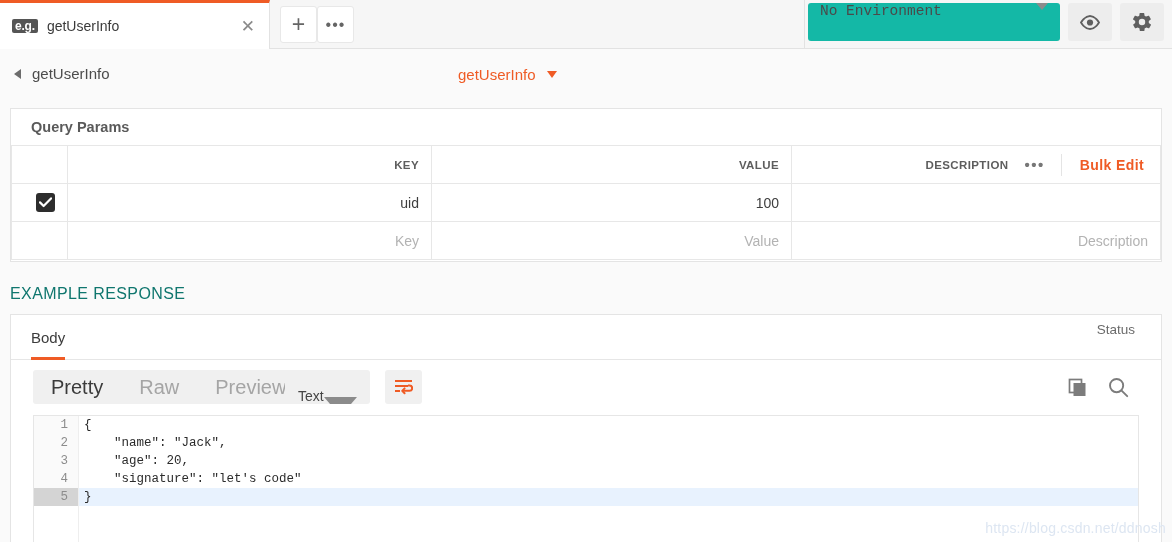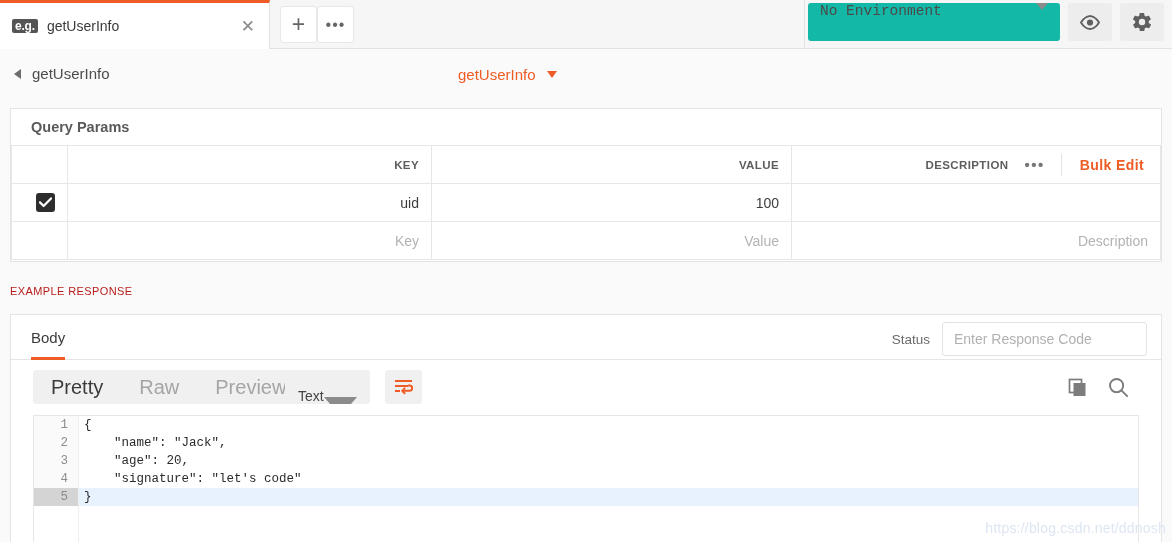--- a/index.html
+++ b/index.html
@@ -100,7 +100,7 @@
   .cellph { font-size: 14px; color: #b3b3b3; }
 
   
-  .ex-label { position: absolute; left: 10px; top: 285px; font-size: 11px; color: #b91c1c; letter-spacing: 0.4px; }
+  .ex-label { position: absolute; left: 10px; top: 285px; font-size: 16px; color: #0f766e; letter-spacing: 0.4px; }
   .resp-panel {
     position: absolute; left: 10px; top: 314px; width: 1152px; height: 228px;
     background: #fff; border: 1px solid #e4e4e4; border-bottom: none;

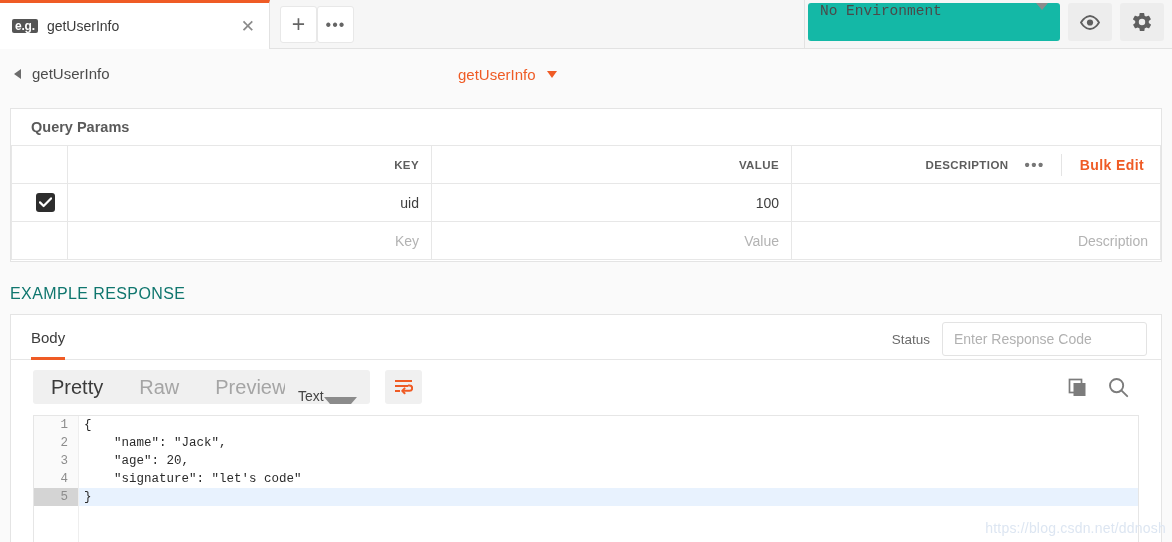--- a/index.html
+++ b/index.html
@@ -264,7 +264,6 @@
       <div class="rtab body">Body</div>
       <div class="status-wrap">
         <span class="status-lbl">Status</span>
-        <input class="status-input" type="text" placeholder="Enter Response Code" style="">
       </div>
     </div>
 

